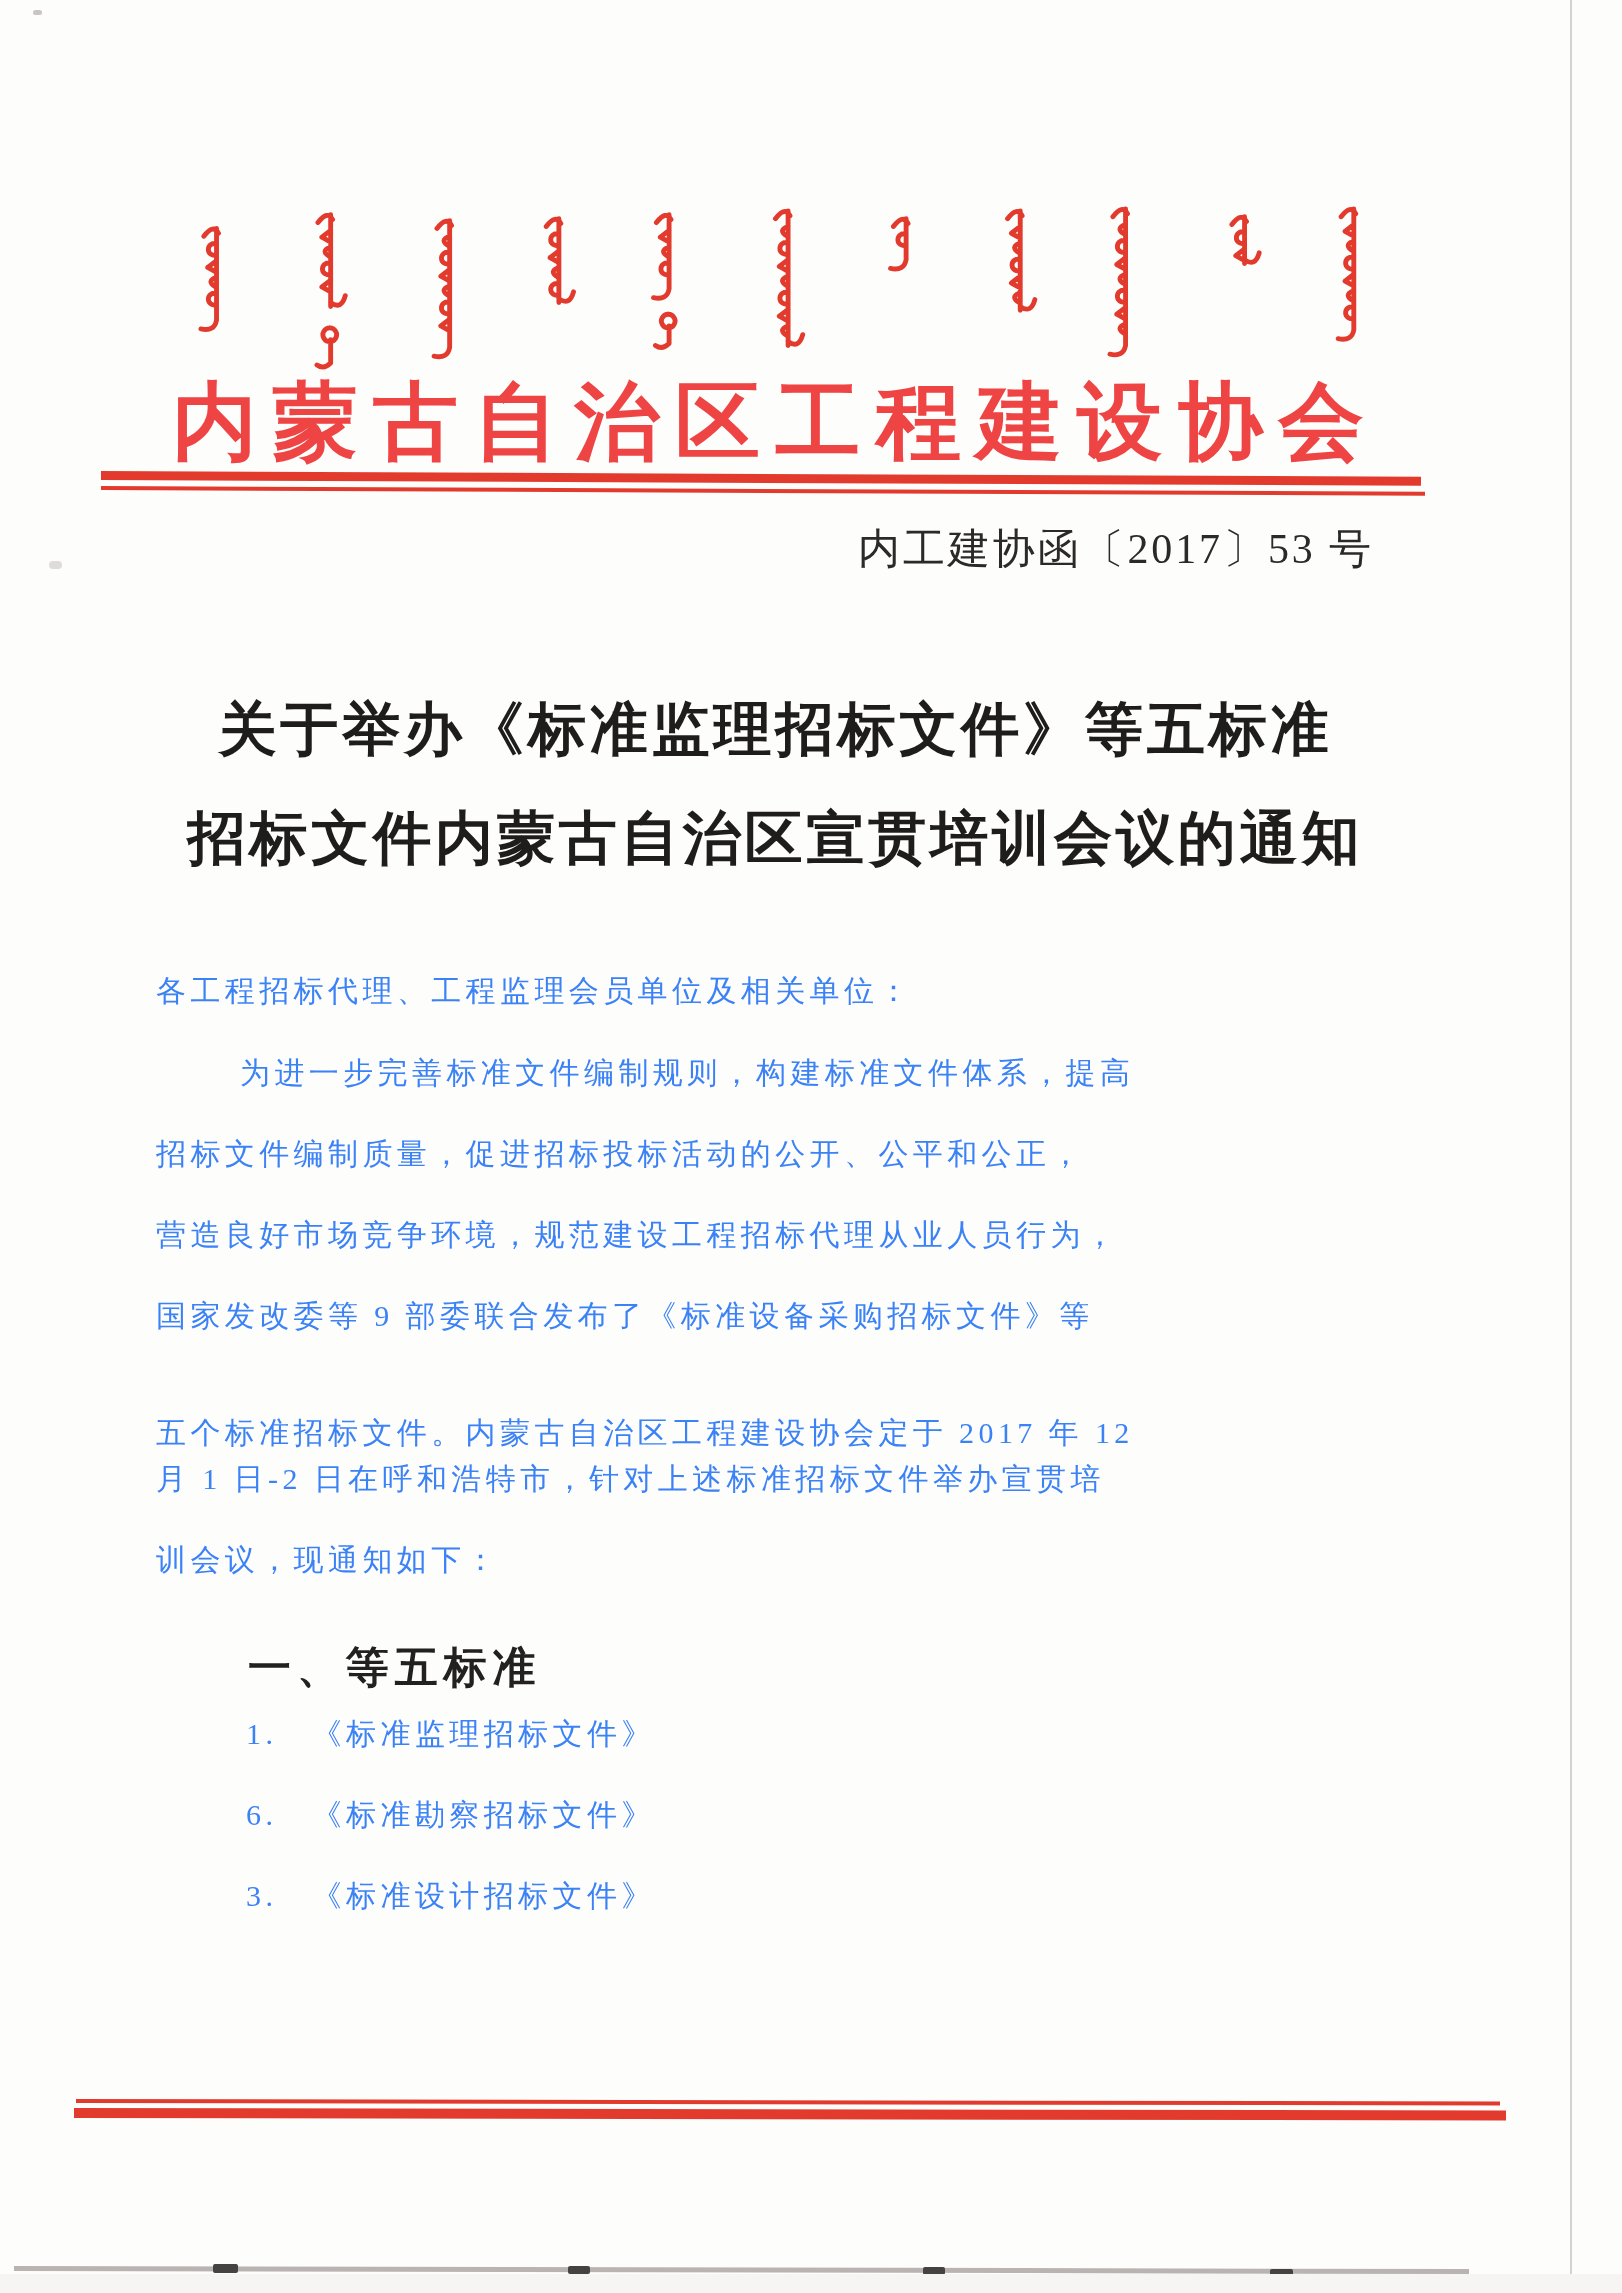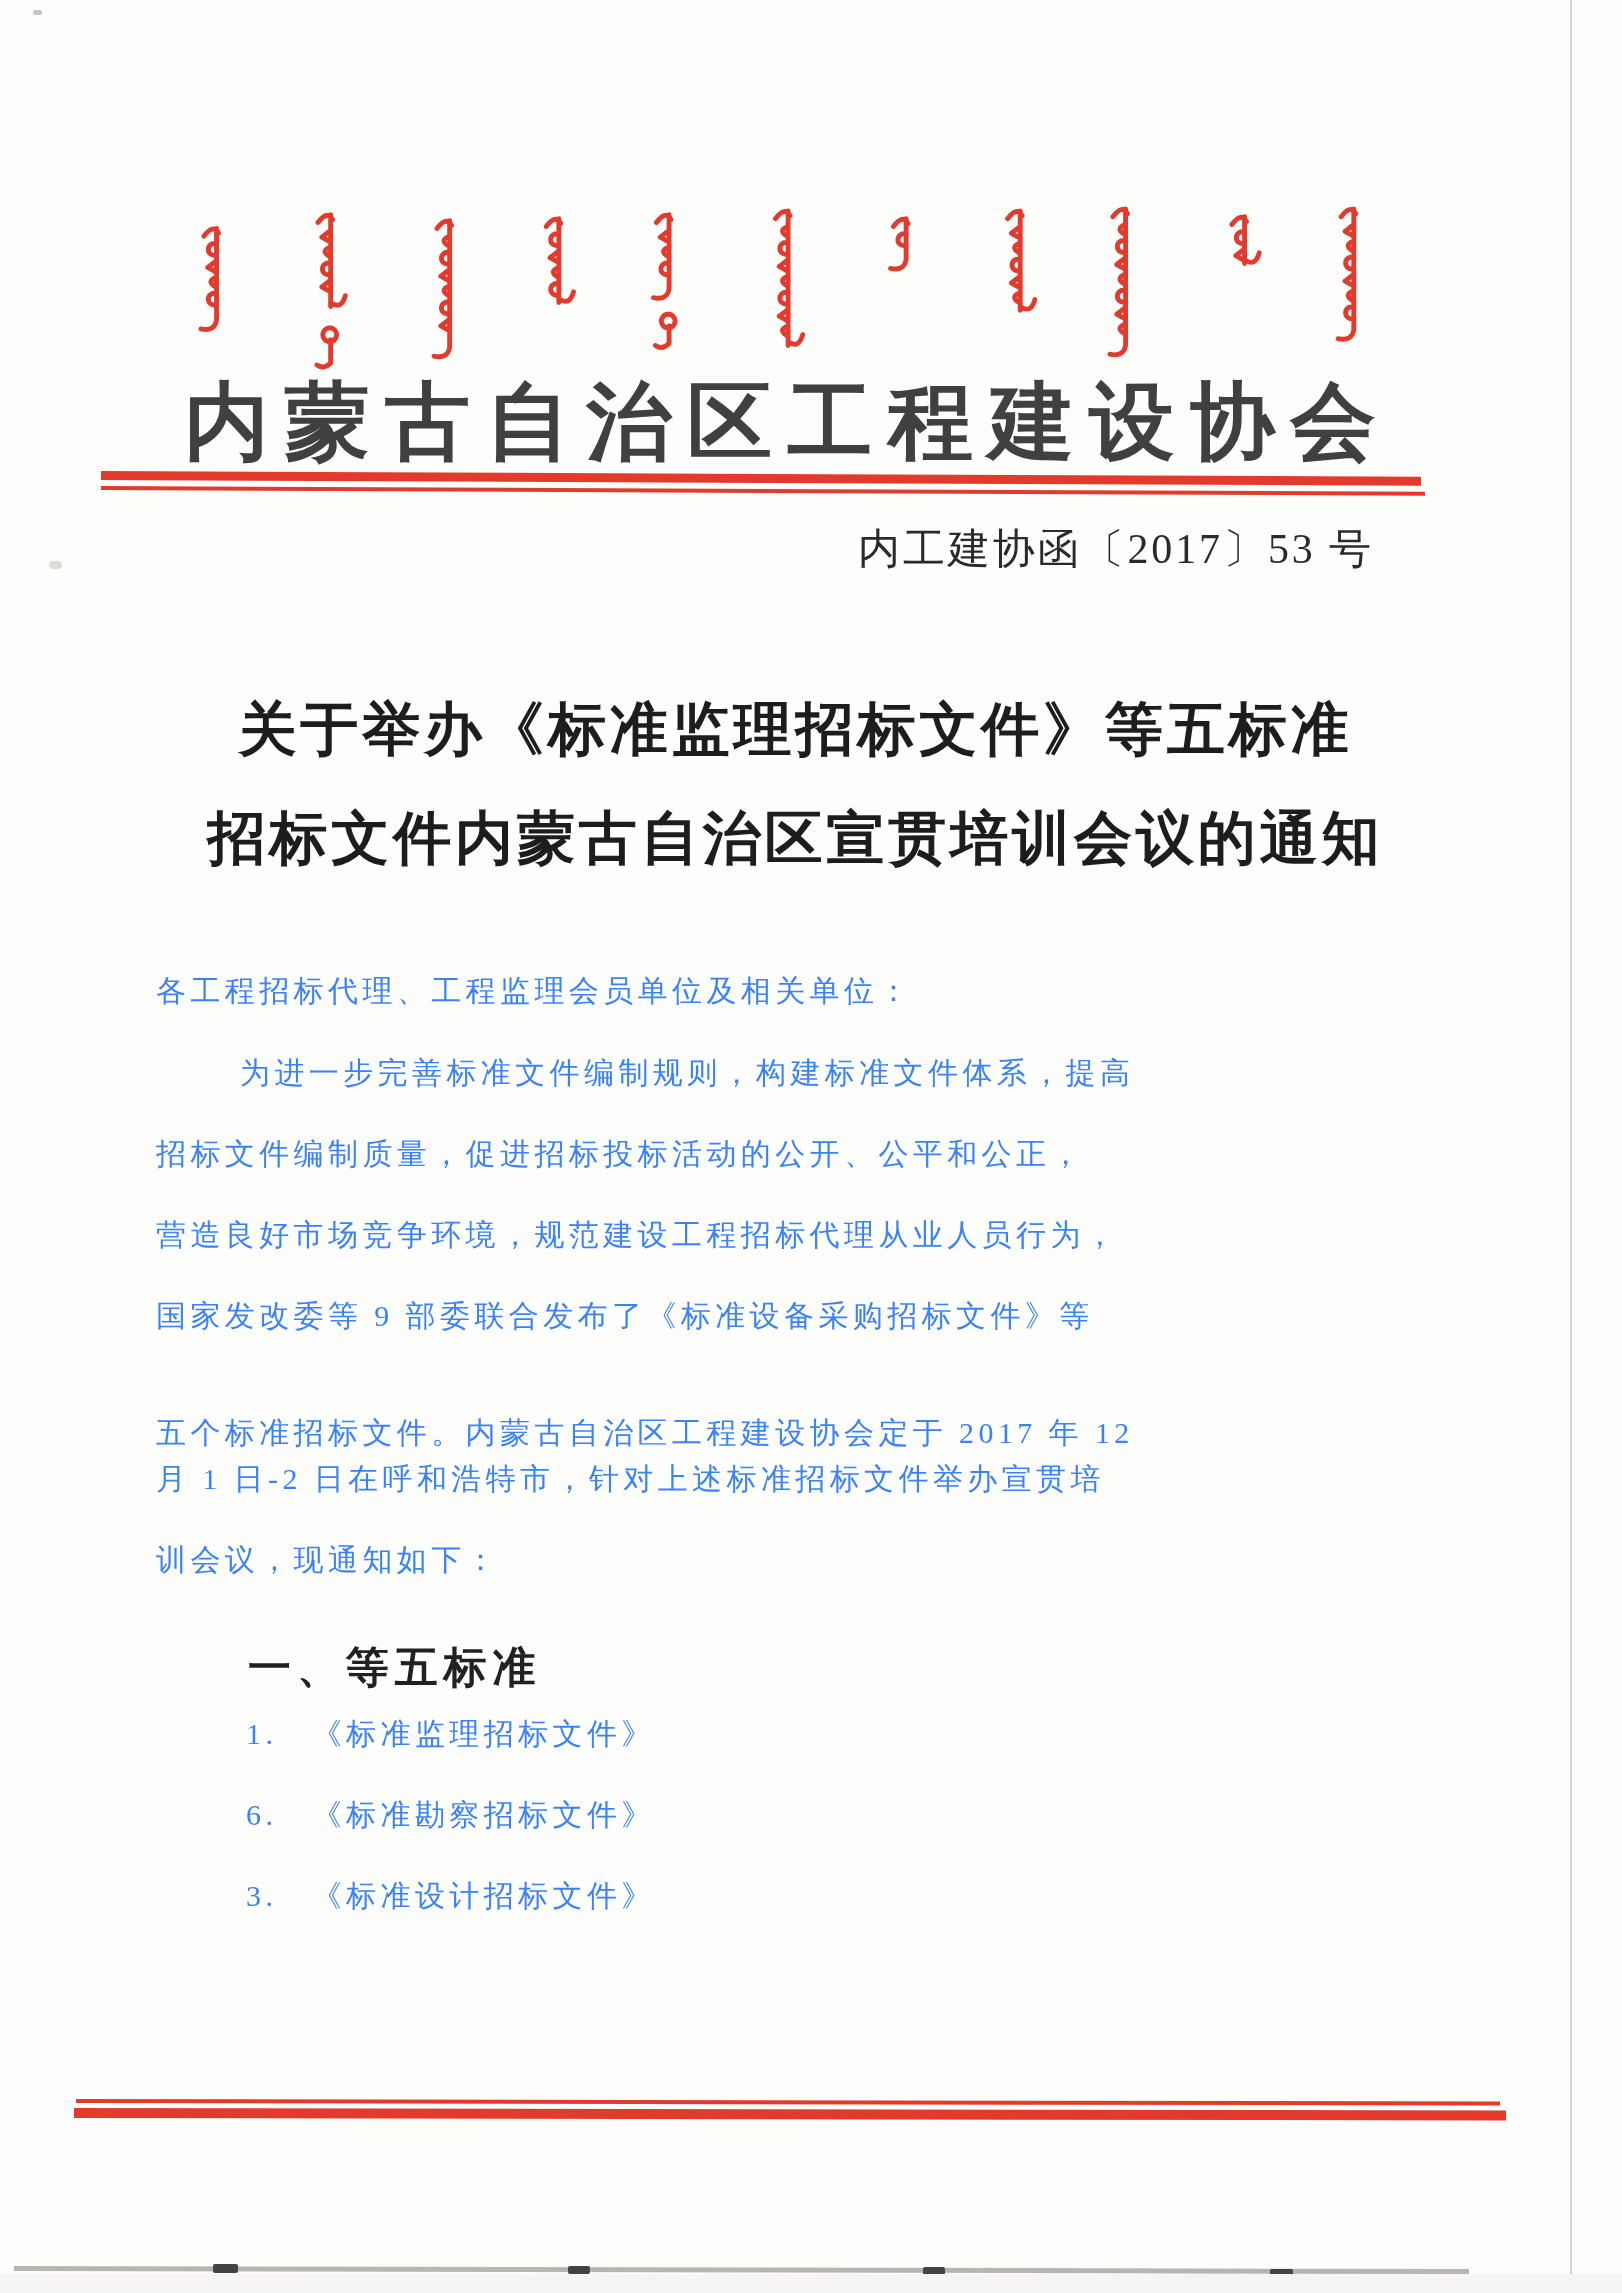--- a/index.html
+++ b/index.html
@@ -33,9 +33,8 @@
     font-size: 85px;
     font-weight: 700;
     letter-spacing: 15.6px;
-    color: #404040;
+    color: #ef4444;
     white-space: nowrap;
-    margin-left: 12px;
   }
   
   .rule { position: absolute; background: #e23b2e; }

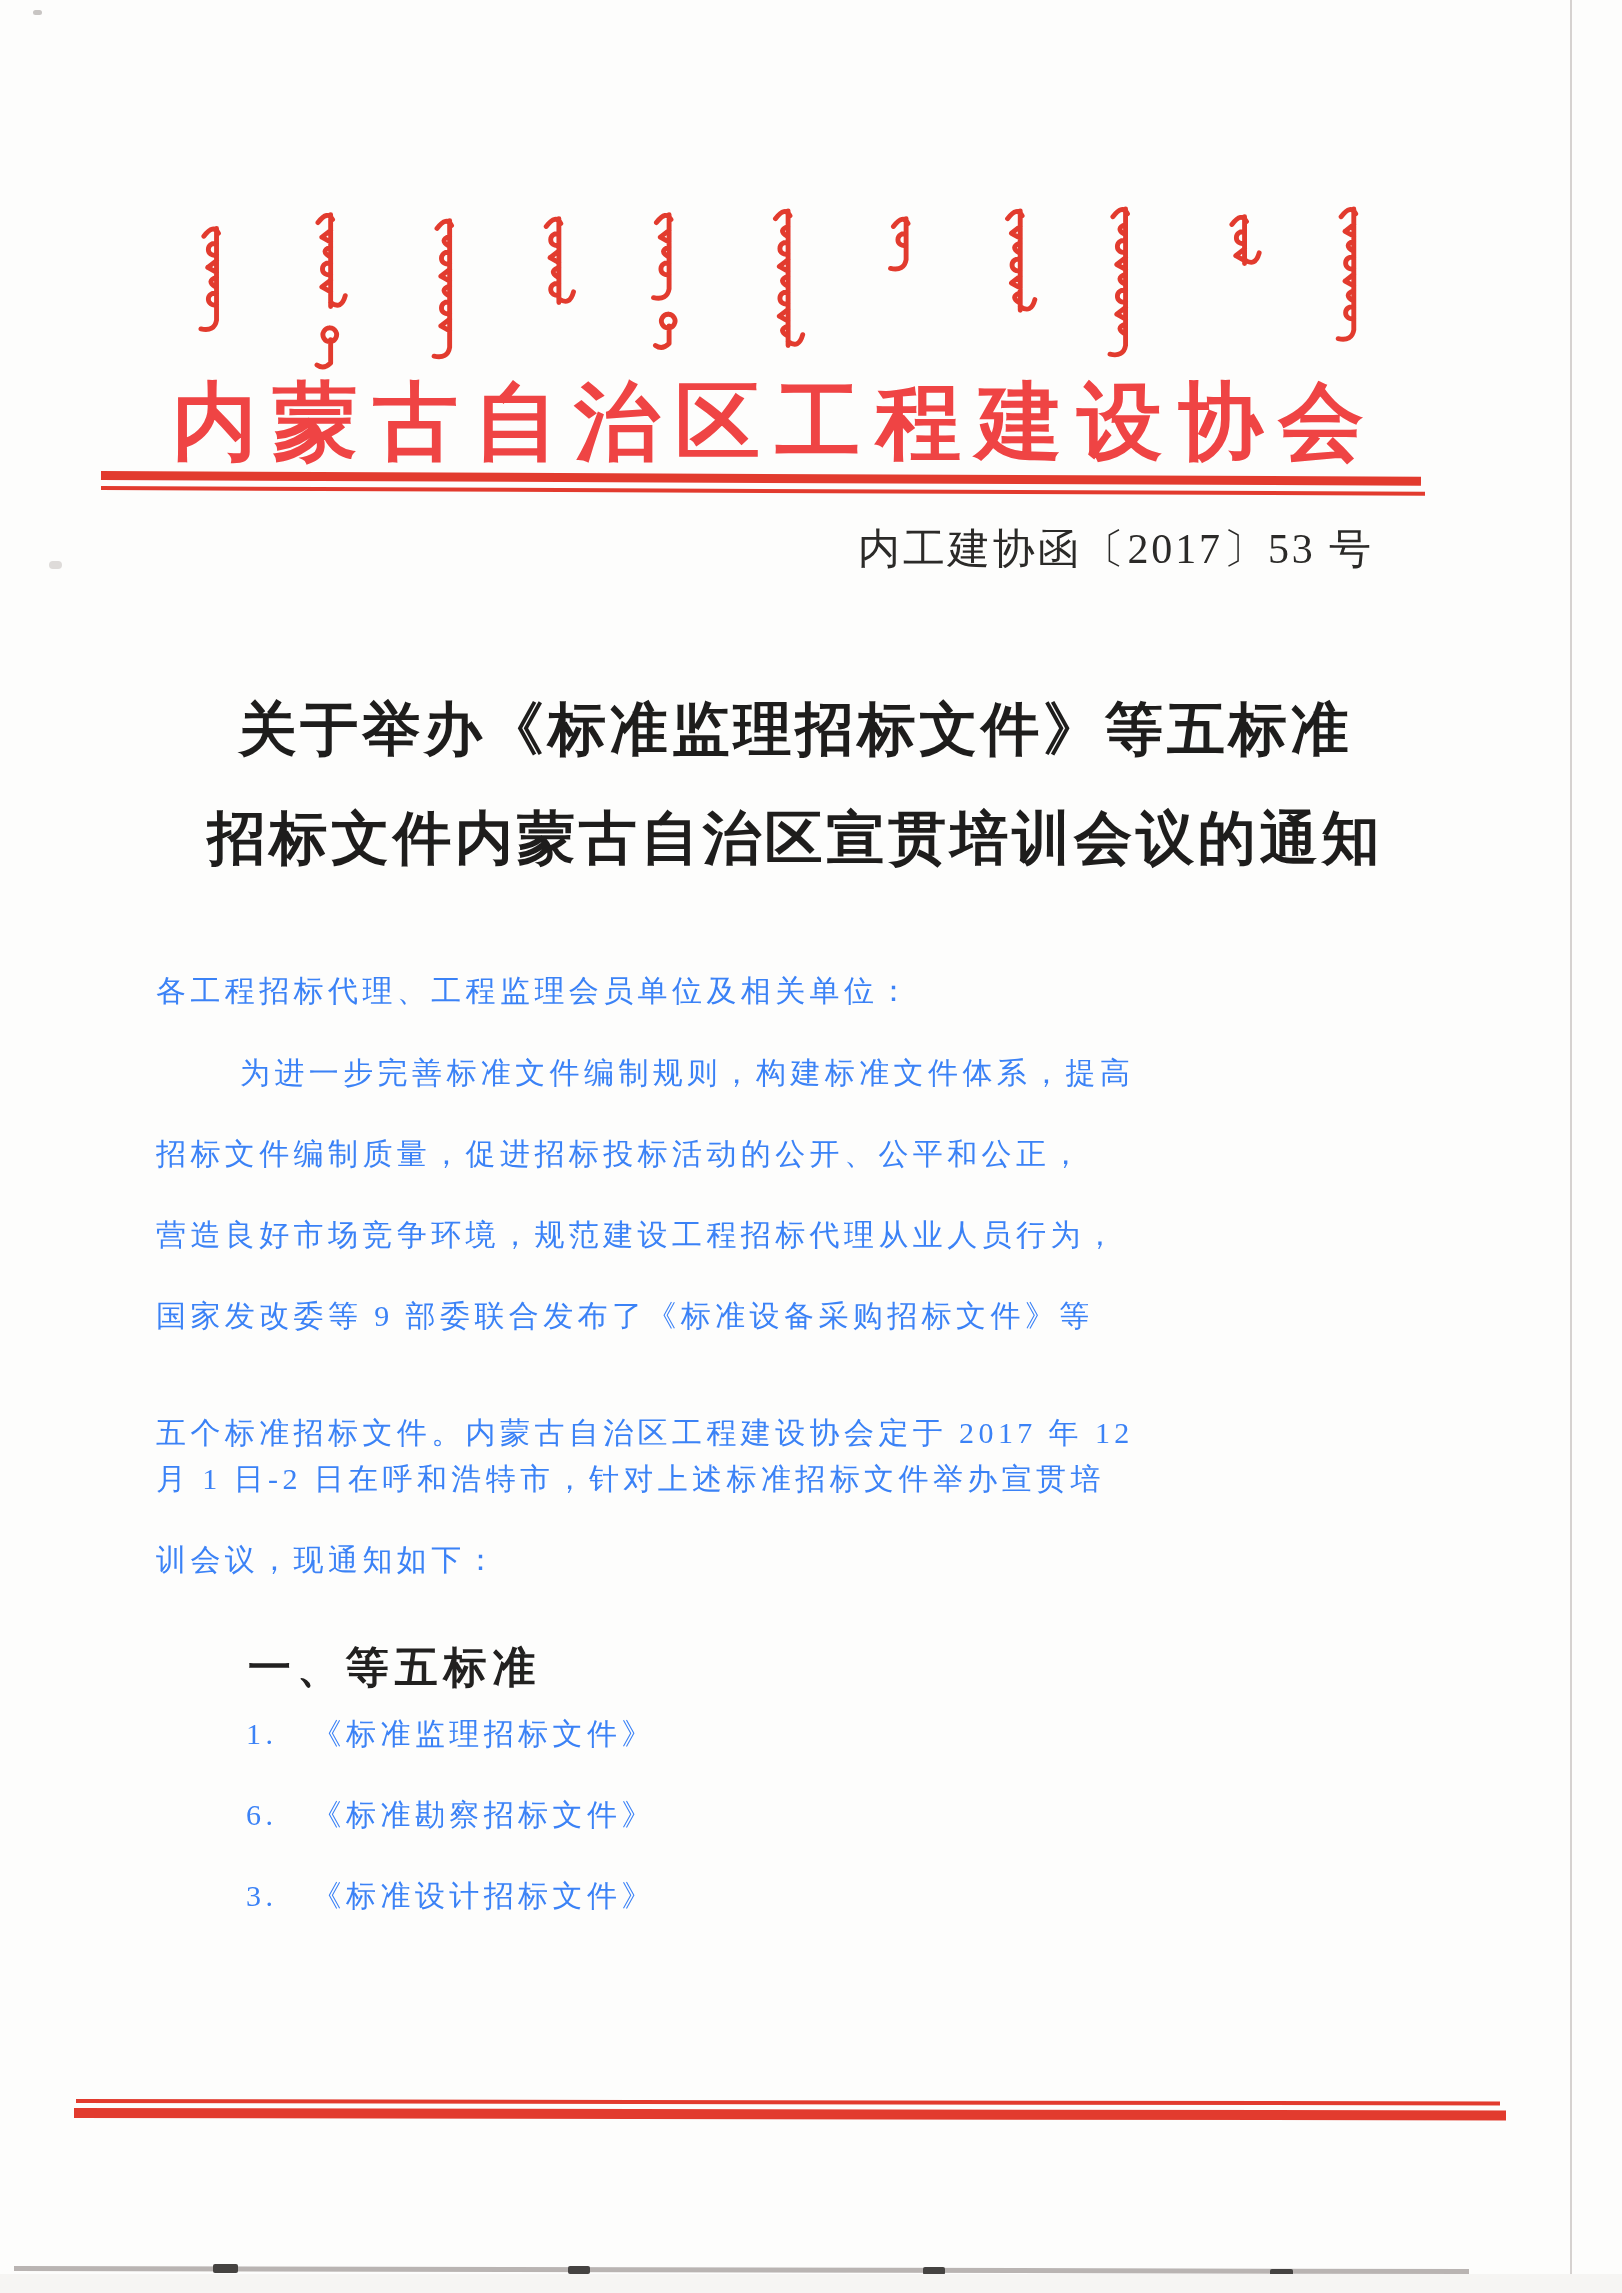--- a/index.html
+++ b/index.html
@@ -63,7 +63,6 @@
     letter-spacing: 3.9px;
     color: #1e1d1c;
     white-space: nowrap;
-    margin-left: 20px;
   }
   
   .bl {

